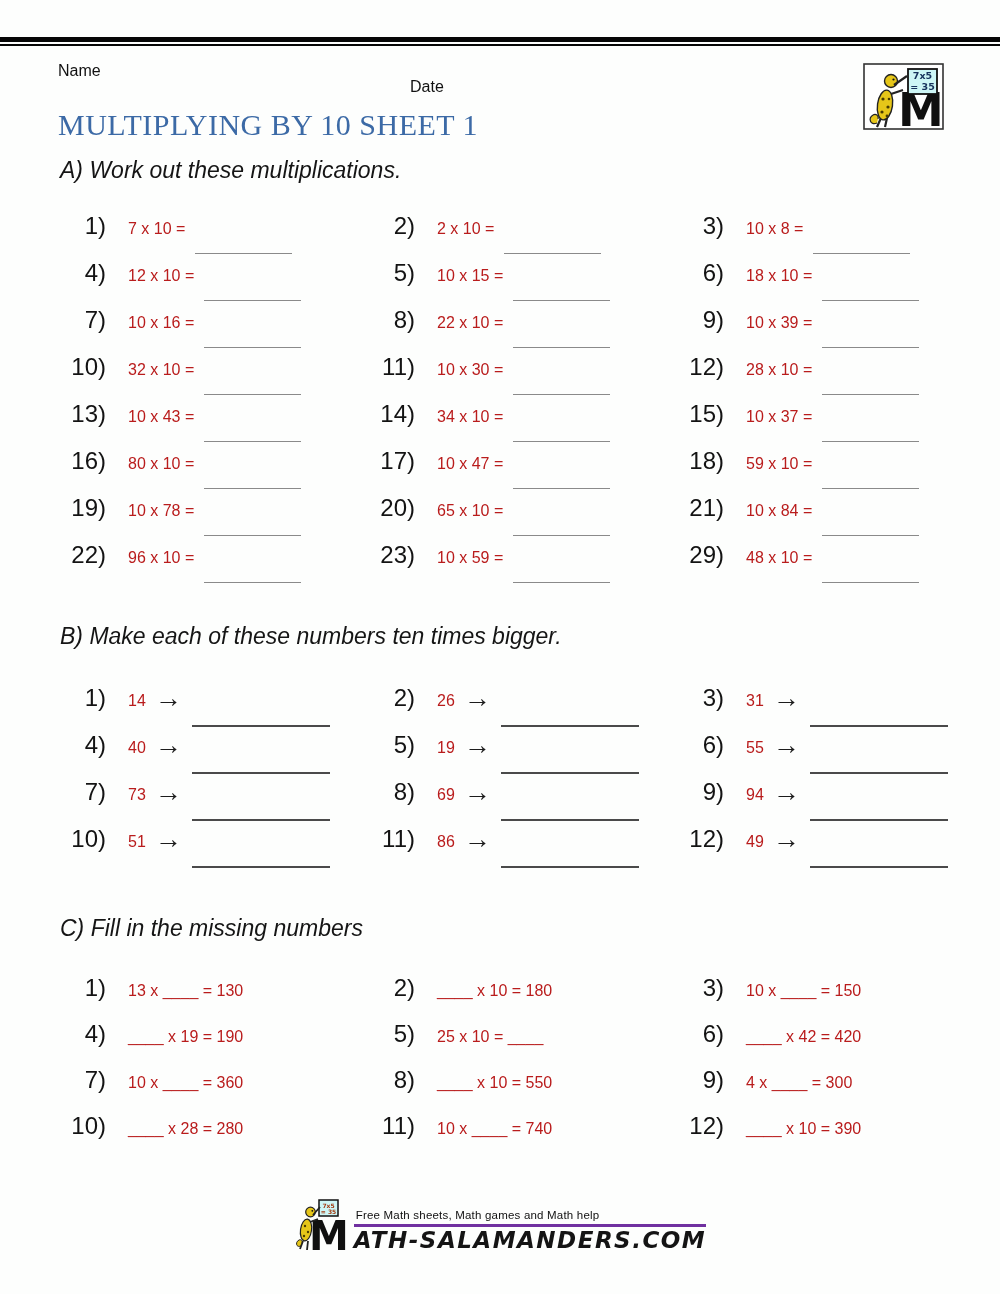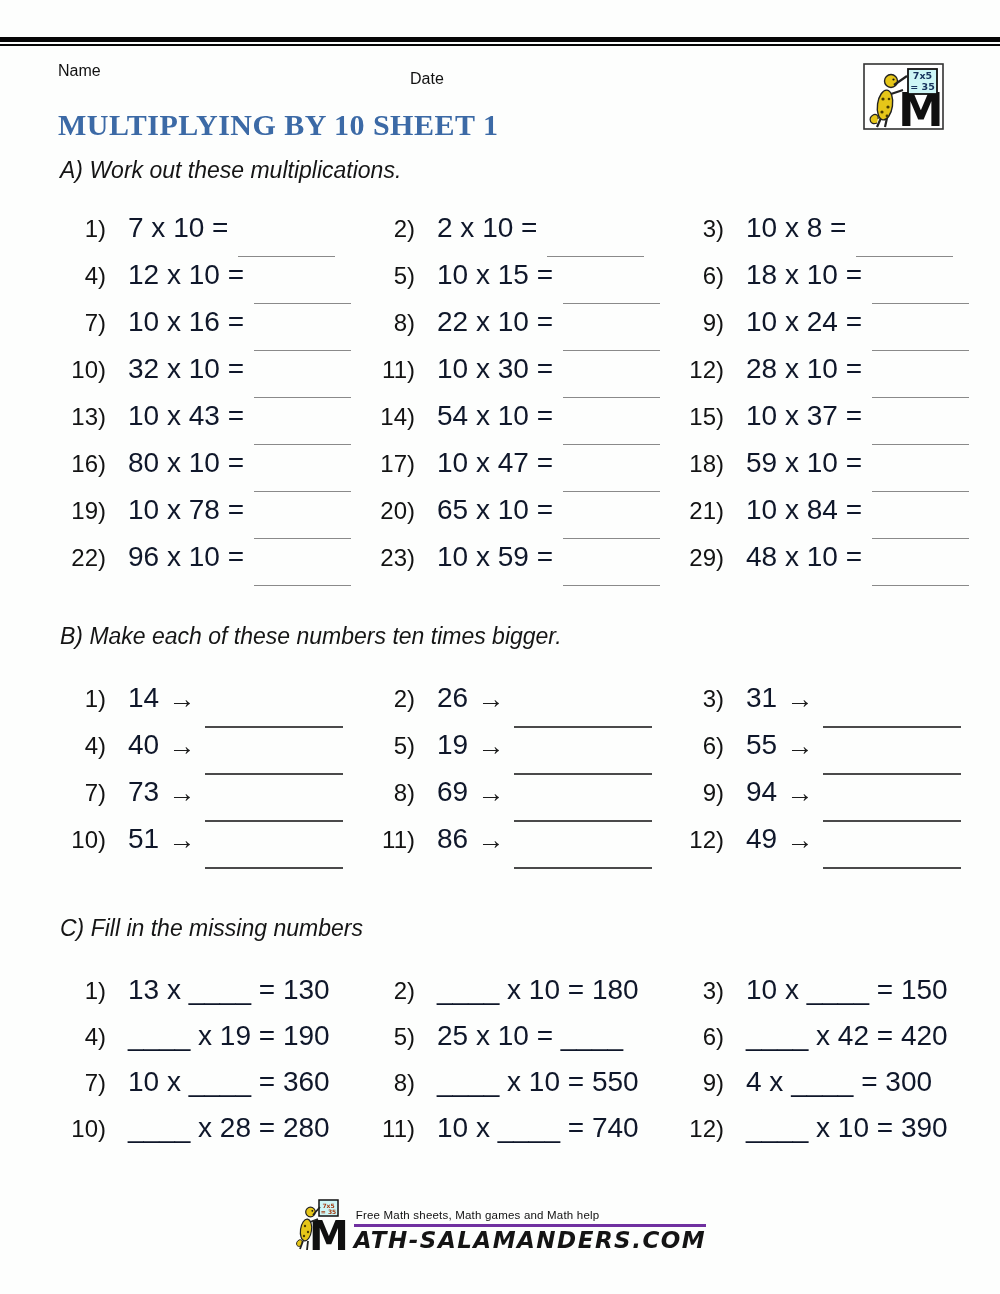--- a/index.html
+++ b/index.html
@@ -24,7 +24,7 @@
   }
   .header-row{position:relative;margin:16px 60px 0 58px;height:20px;}
   .hdr-label{font-size:16px;color:#111;}
-  .date-label{position:absolute;left:352px;top:8px;}
+  .date-label{position:absolute;left:352px;top:16px;}
   .corner-logo{position:absolute;left:863px;top:63px;}
   .page-title{
     margin:26px 0 0 58px;

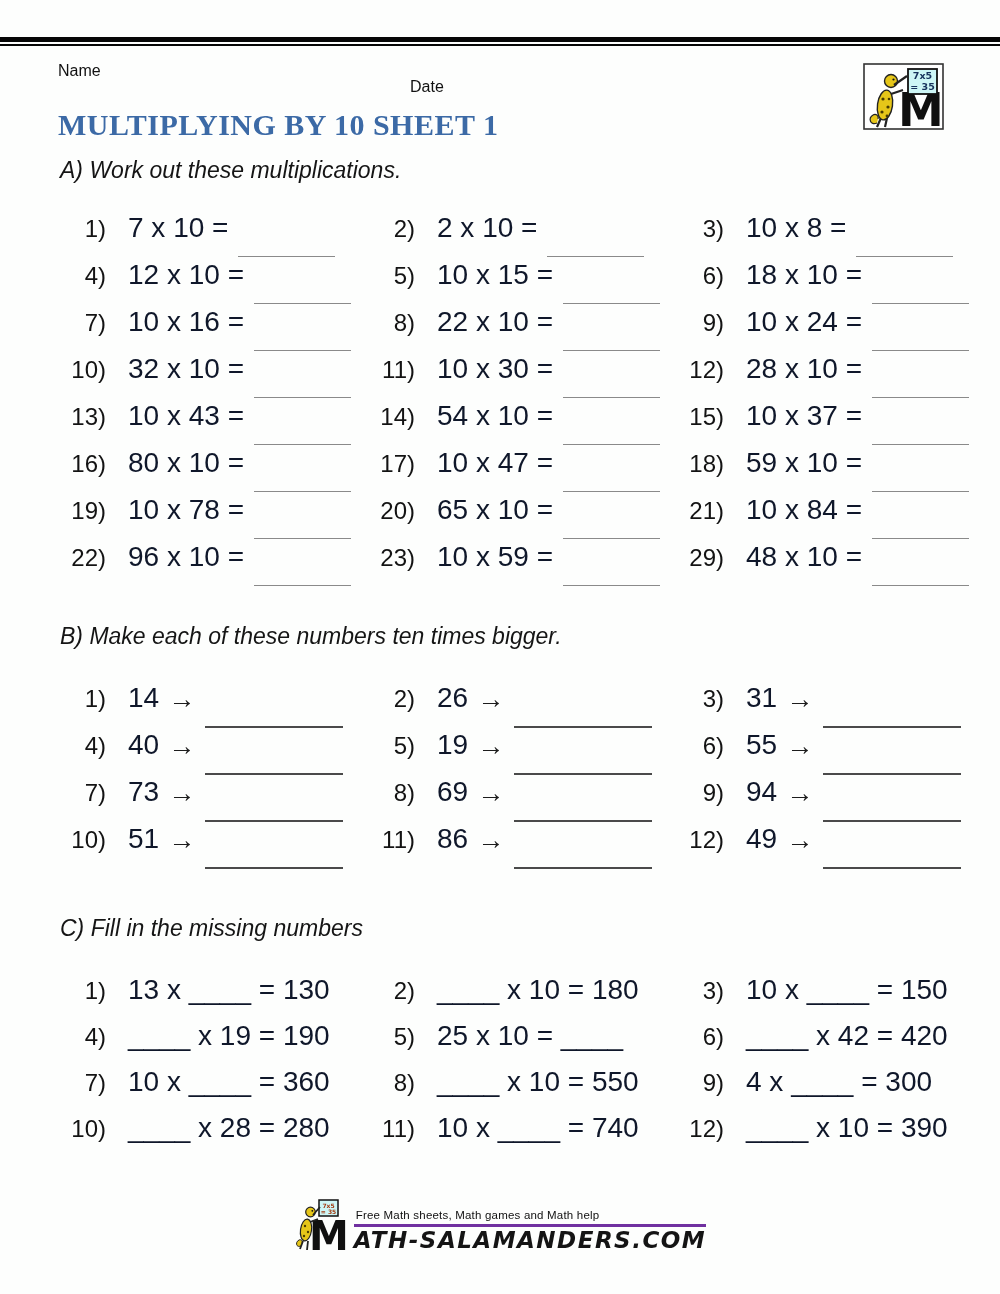--- a/index.html
+++ b/index.html
@@ -29,7 +29,7 @@
   .page-title{
     margin:26px 0 0 58px;
     font-family:"Liberation Serif",serif;
-    font-size:30px;line-height:34px;font-weight:700;
+    font-size:30px;line-height:34px;font-weight:400;
     color:var(--title-blue);letter-spacing:.5px;
   }
   .sec-heading{

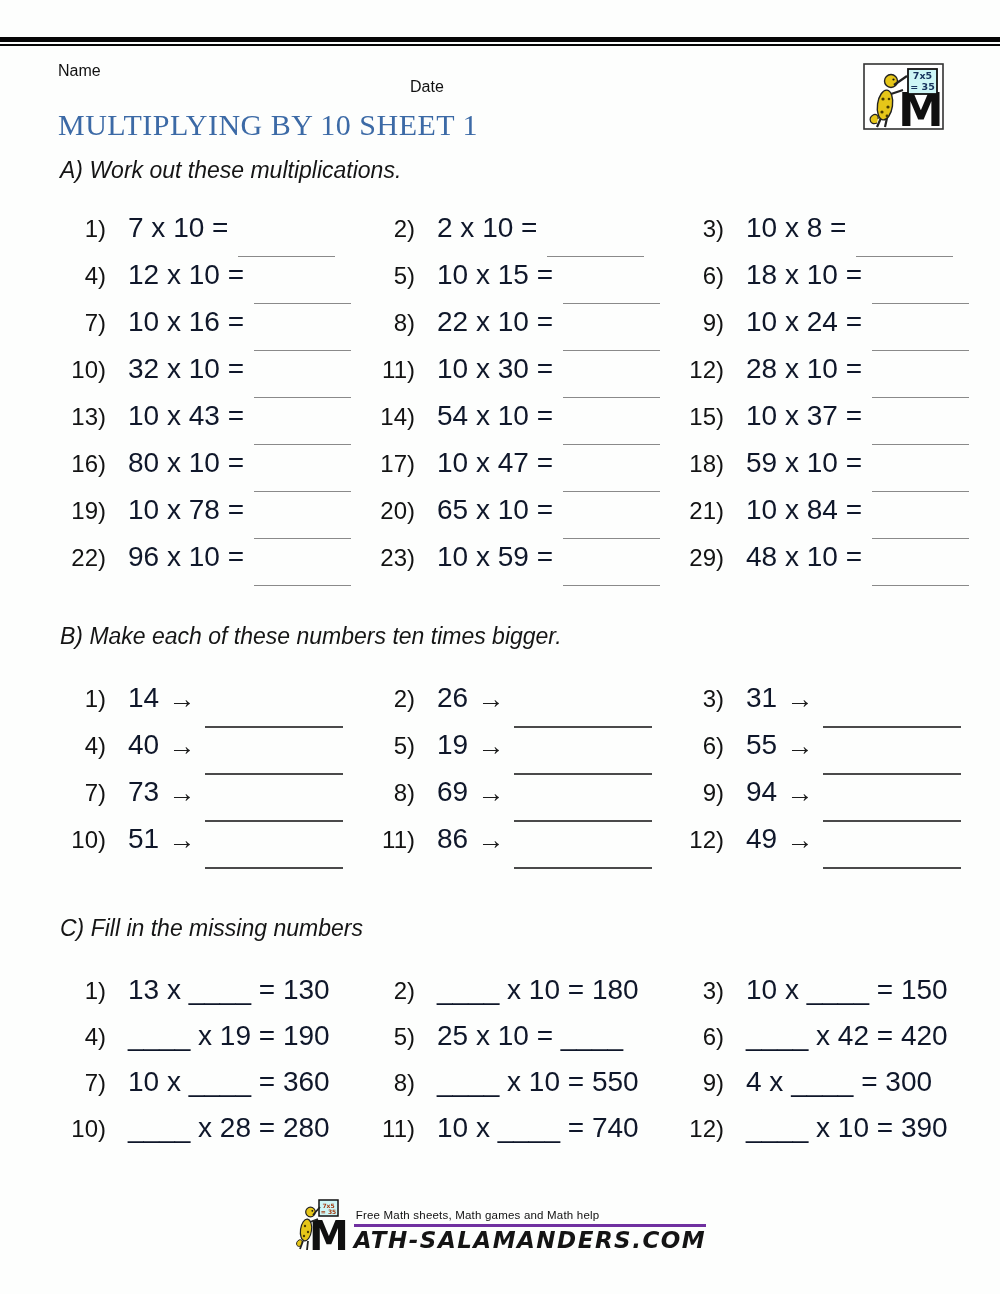--- a/index.html
+++ b/index.html
@@ -48,7 +48,7 @@
   .grid-c .cell{height:46px;}
   .pnum{display:inline-block;width:48px;text-align:right;margin-right:22px;
         font-size:24px;color:#131313;}
-  .pexpr{font-size:28px;color:#0f172a;}
+  .pexpr{font-size:16px;color:#b91c1c;}
   .parrow{font-size:27px;font-weight:bold;margin-left:9px;position:relative;top:1px;}
   .blank{display:inline-block;margin-left:10px;}
   .blank-A{width:97px;border-bottom:1.5px solid var(--blank-gray);height:22px;vertical-align:-20px;}

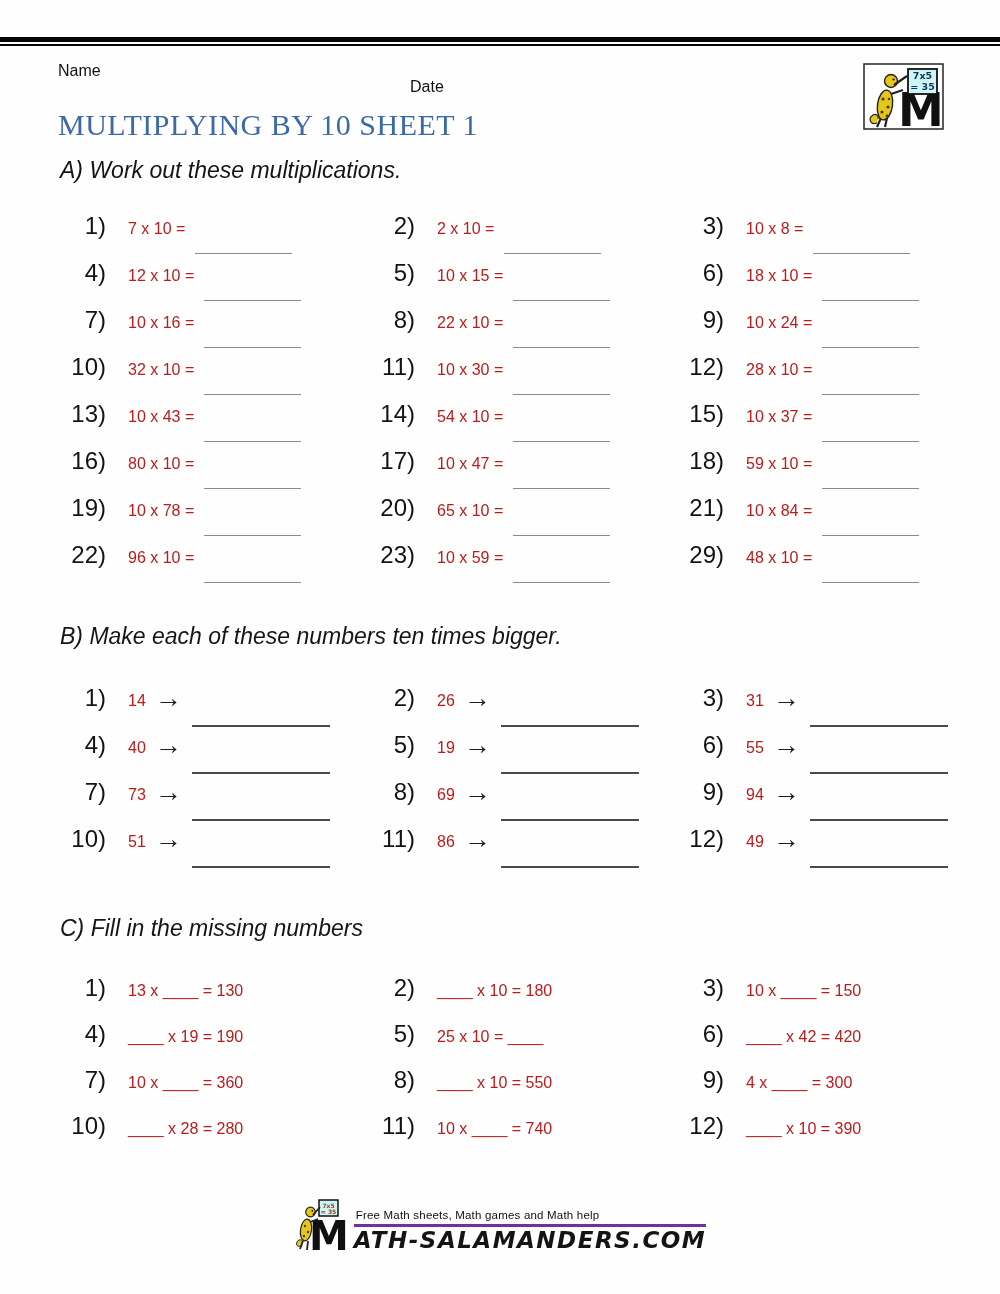--- a/index.html
+++ b/index.html
@@ -112,7 +112,7 @@
     <div class="cell sec-A"><span class="pnum">6)</span><span class="pbody"><span class="pexpr">18 x 10 =</span><span class="blank blank-A"></span></span></div>
     <div class="cell sec-A"><span class="pnum">7)</span><span class="pbody"><span class="pexpr">10 x 16 =</span><span class="blank blank-A"></span></span></div>
     <div class="cell sec-A"><span class="pnum">8)</span><span class="pbody"><span class="pexpr">22 x 10 =</span><span class="blank blank-A"></span></span></div>
-    <div class="cell sec-A"><span class="pnum">9)</span><span class="pbody"><span class="pexpr">10 x 24 =</span><span class="blank blank-A"></span></span></div>
+    <div class="cell sec-A"><span class="pnum">9)</span><span class="pbody"><span class="pexpr">10 x 39 =</span><span class="blank blank-A"></span></span></div>
     <div class="cell sec-A"><span class="pnum">10)</span><span class="pbody"><span class="pexpr">32 x 10 =</span><span class="blank blank-A"></span></span></div>
     <div class="cell sec-A"><span class="pnum">11)</span><span class="pbody"><span class="pexpr">10 x 30 =</span><span class="blank blank-A"></span></span></div>
     <div class="cell sec-A"><span class="pnum">12)</span><span class="pbody"><span class="pexpr">28 x 10 =</span><span class="blank blank-A"></span></span></div>

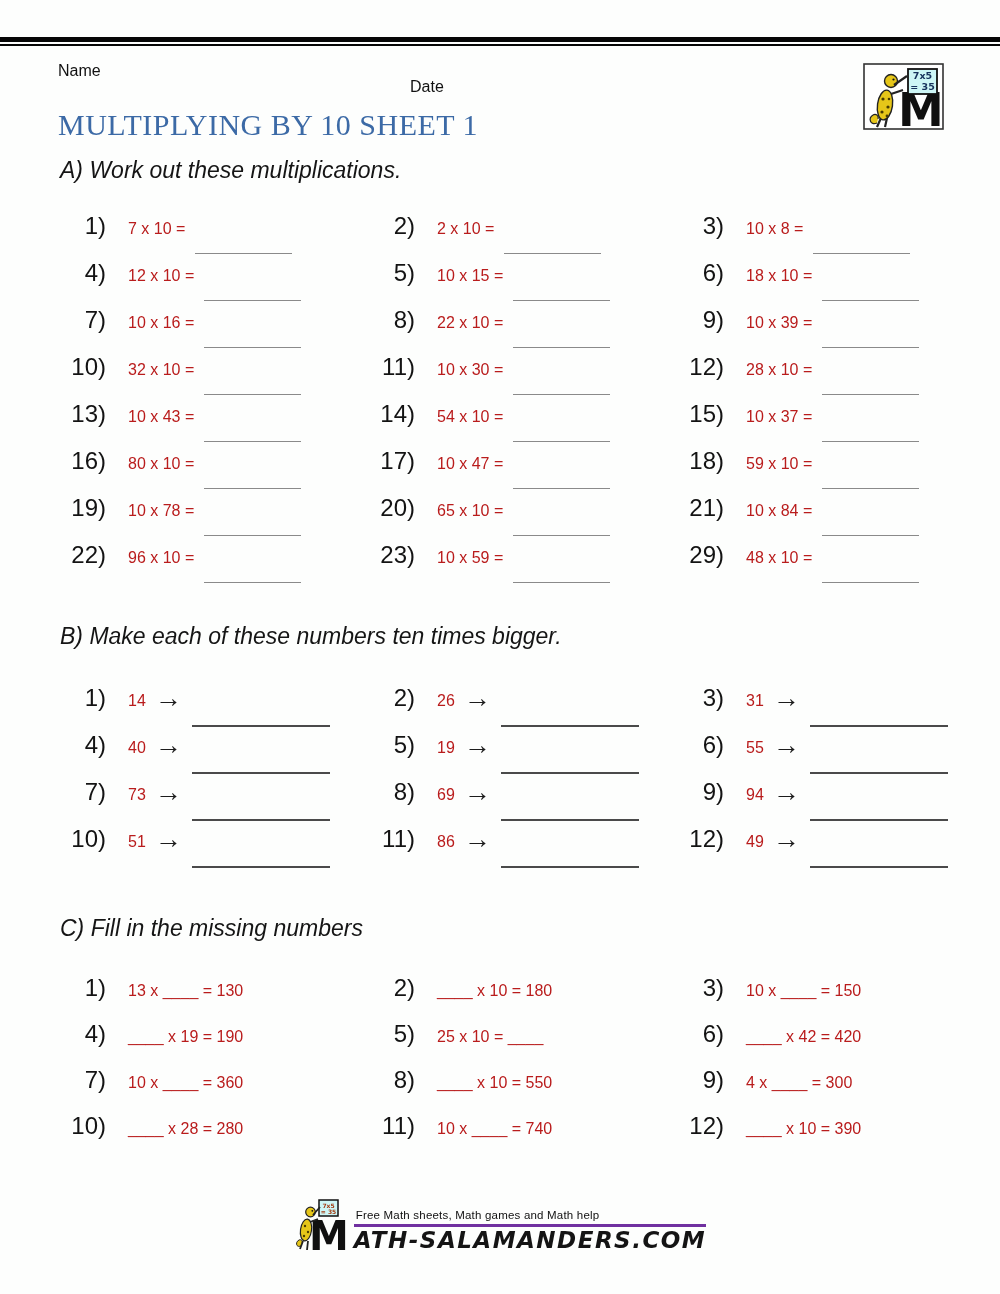--- a/index.html
+++ b/index.html
@@ -117,7 +117,7 @@
     <div class="cell sec-A"><span class="pnum">11)</span><span class="pbody"><span class="pexpr">10 x 30 =</span><span class="blank blank-A"></span></span></div>
     <div class="cell sec-A"><span class="pnum">12)</span><span class="pbody"><span class="pexpr">28 x 10 =</span><span class="blank blank-A"></span></span></div>
     <div class="cell sec-A"><span class="pnum">13)</span><span class="pbody"><span class="pexpr">10 x 43 =</span><span class="blank blank-A"></span></span></div>
-    <div class="cell sec-A"><span class="pnum">14)</span><span class="pbody"><span class="pexpr">54 x 10 =</span><span class="blank blank-A"></span></span></div>
+    <div class="cell sec-A"><span class="pnum">14)</span><span class="pbody"><span class="pexpr">34 x 10 =</span><span class="blank blank-A"></span></span></div>
     <div class="cell sec-A"><span class="pnum">15)</span><span class="pbody"><span class="pexpr">10 x 37 =</span><span class="blank blank-A"></span></span></div>
     <div class="cell sec-A"><span class="pnum">16)</span><span class="pbody"><span class="pexpr">80 x 10 =</span><span class="blank blank-A"></span></span></div>
     <div class="cell sec-A"><span class="pnum">17)</span><span class="pbody"><span class="pexpr">10 x 47 =</span><span class="blank blank-A"></span></span></div>

